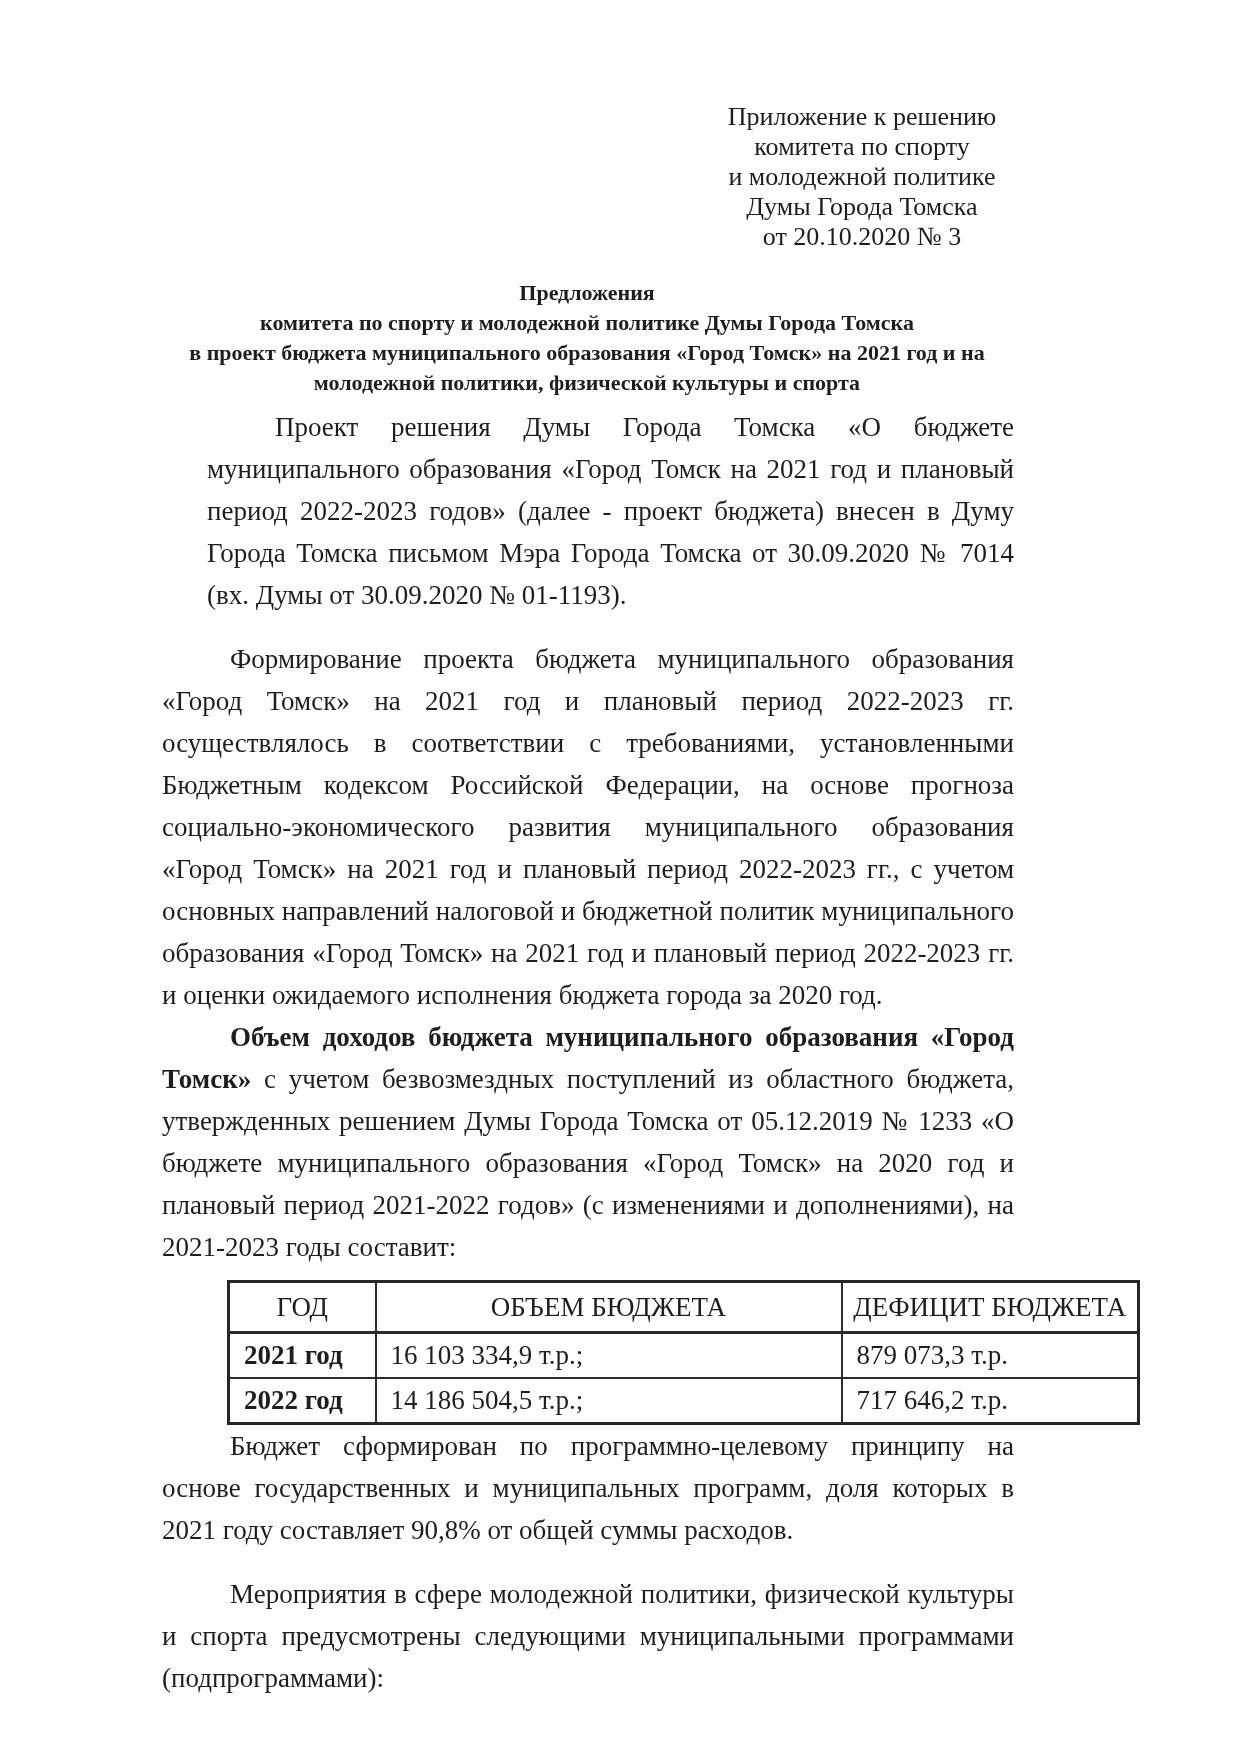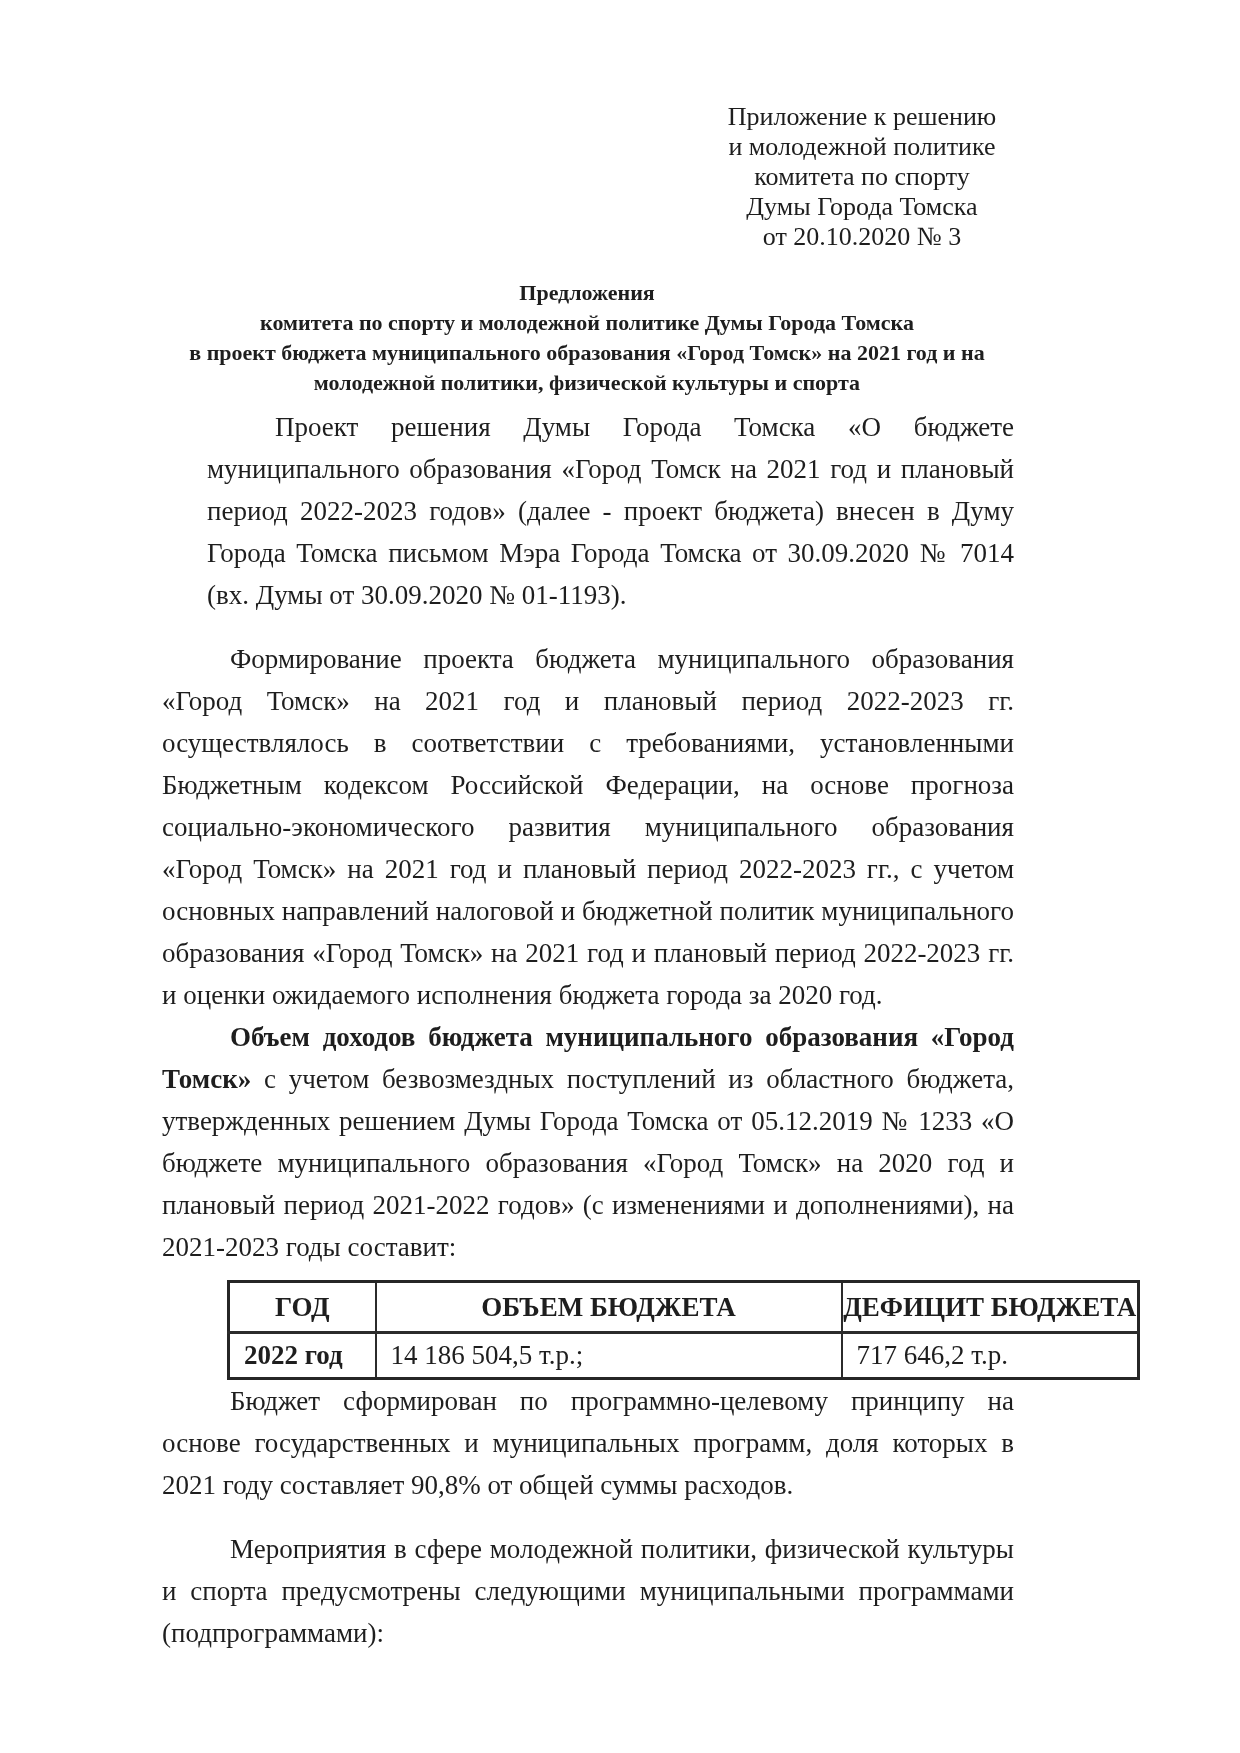--- a/index.html
+++ b/index.html
@@ -82,8 +82,8 @@
 
   <div class="corner-block">
     <div>Приложение к решению</div>
+    <div>комитета по спорту</div>
     <div>и молодежной политике</div>
-    <div>комитета по спорту</div>
     <div>Думы Города Томска</div>
     <div>от 20.10.2020 № 3</div>
   </div>

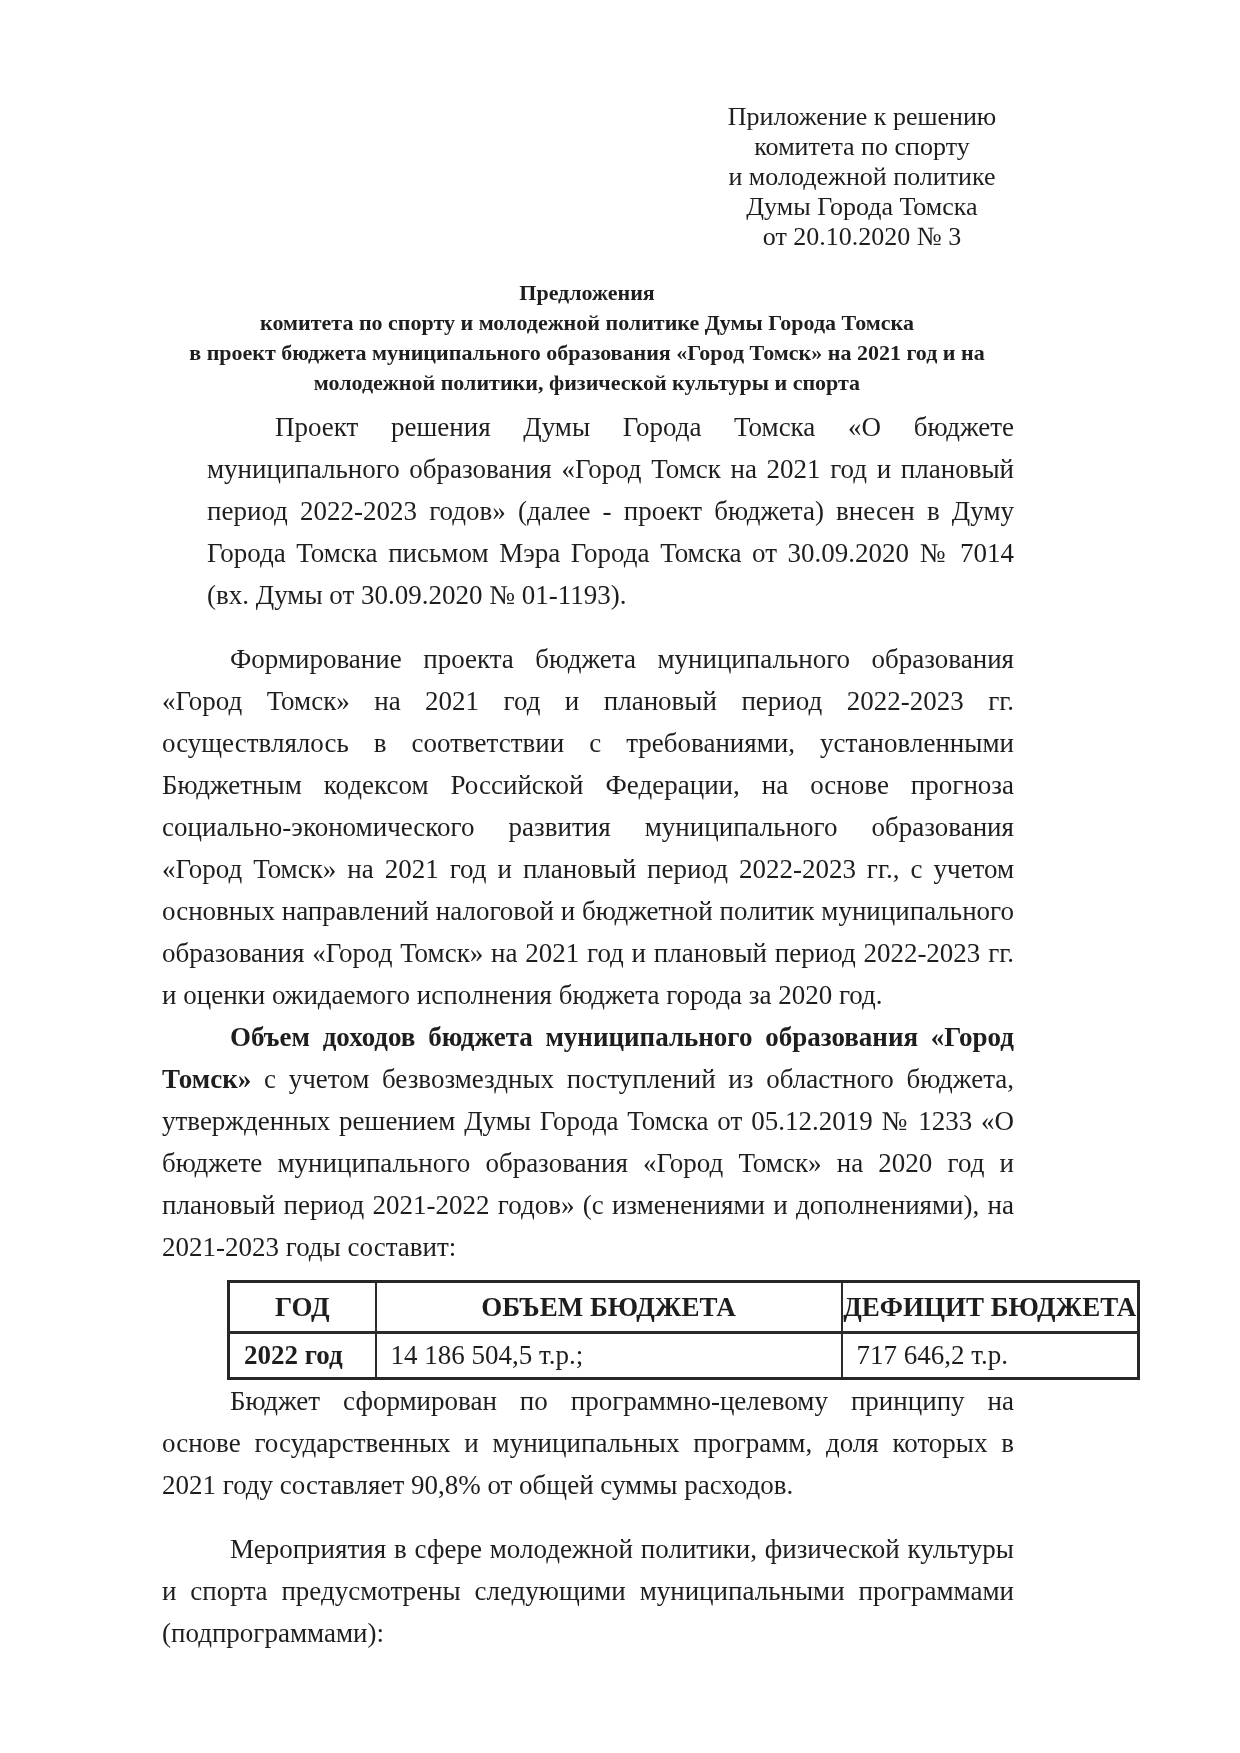--- a/index.html
+++ b/index.html
@@ -62,7 +62,7 @@
   }
   table.budget-table { border: 3px solid #262626; }
   table.budget-table thead th {
-    font-weight: bold;
+    font-weight: normal;
     text-align: center;
     padding: 9px 0;
     border-bottom-width: 3px;

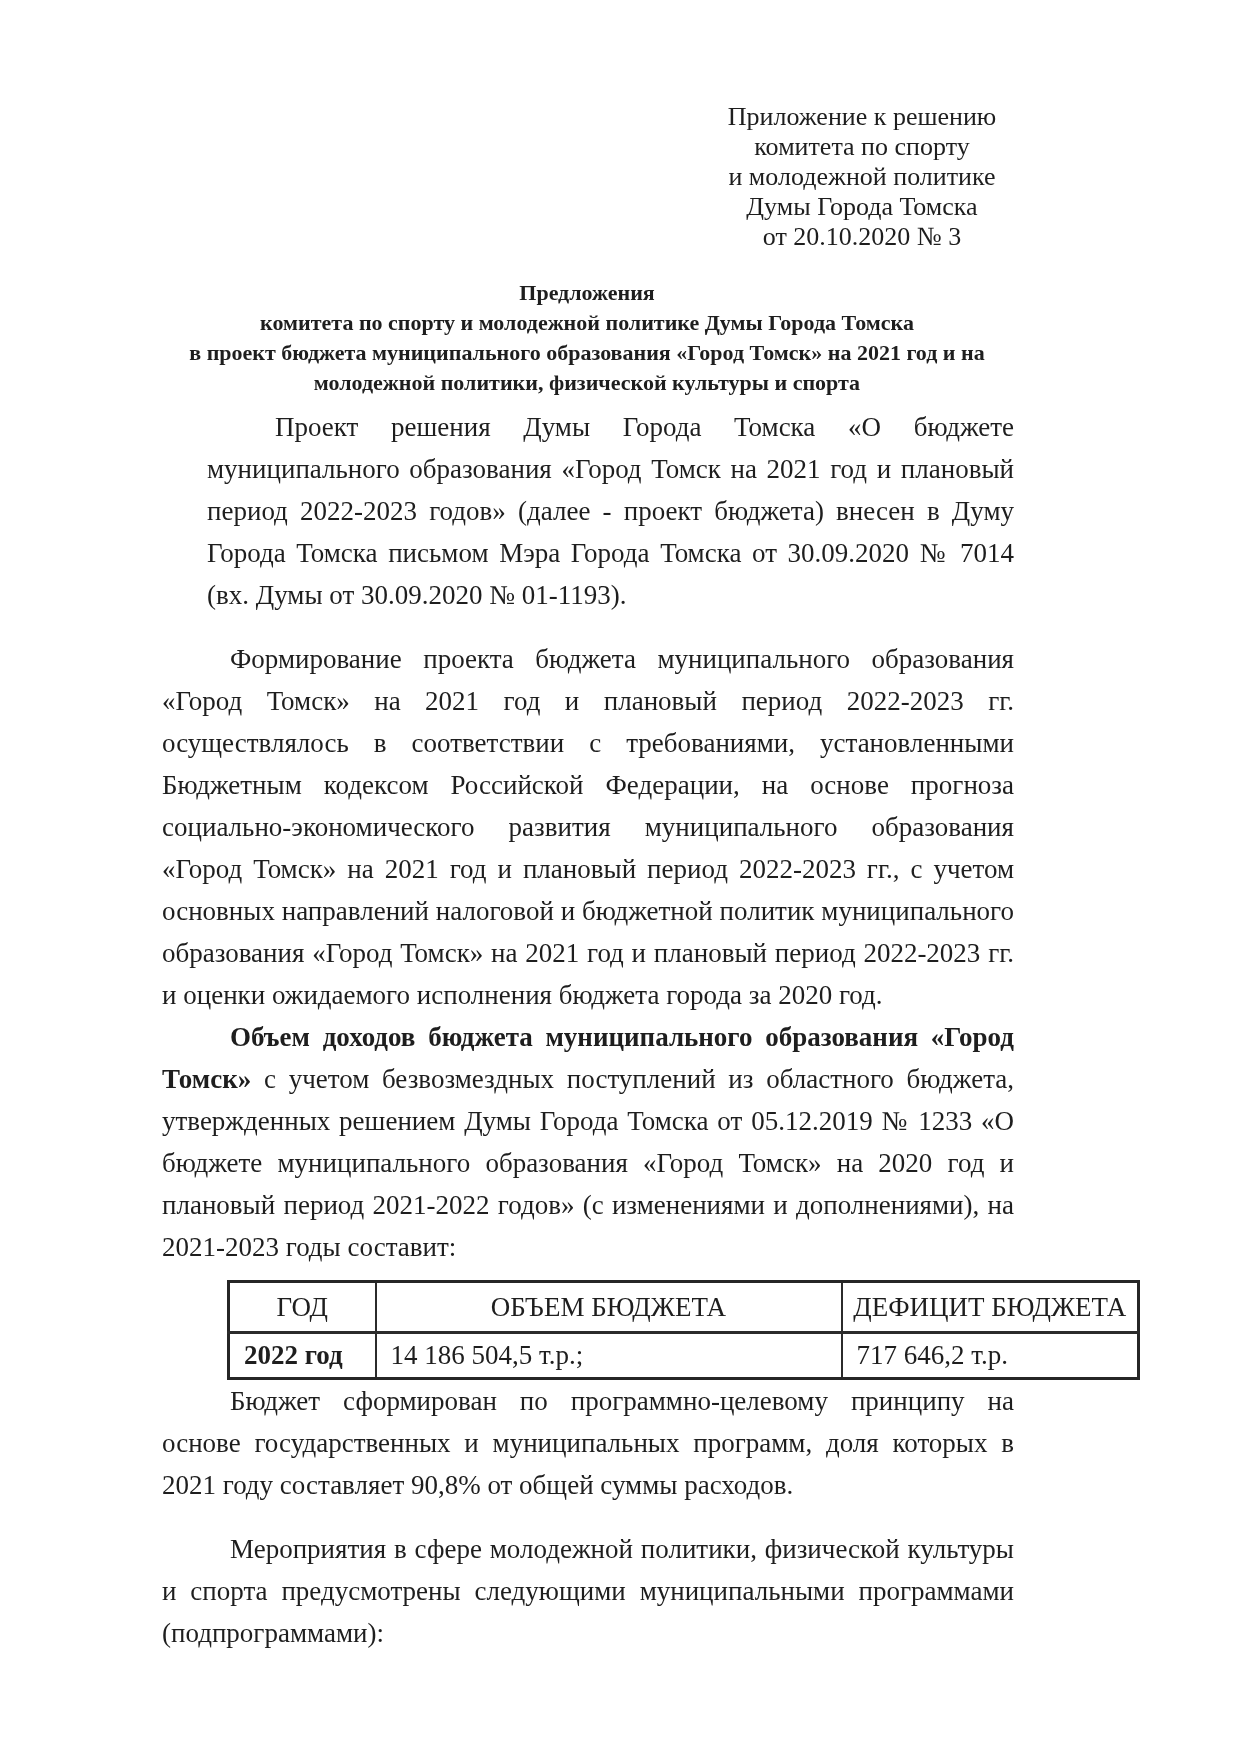--- a/index.html
+++ b/index.html
@@ -118,6 +118,11 @@
       </thead>
       <tbody>
         <tr>
+          <td class="year-cell">2021 год</td>
+          <td class="volume-cell">16 103 334,9 т.р.;</td>
+          <td class="deficit-cell">879 073,3 т.р.</td>
+        </tr>
+        <tr>
           <td class="year-cell">2022 год</td>
           <td class="volume-cell">14 186 504,5 т.р.;</td>
           <td class="deficit-cell">717 646,2 т.р.</td>

